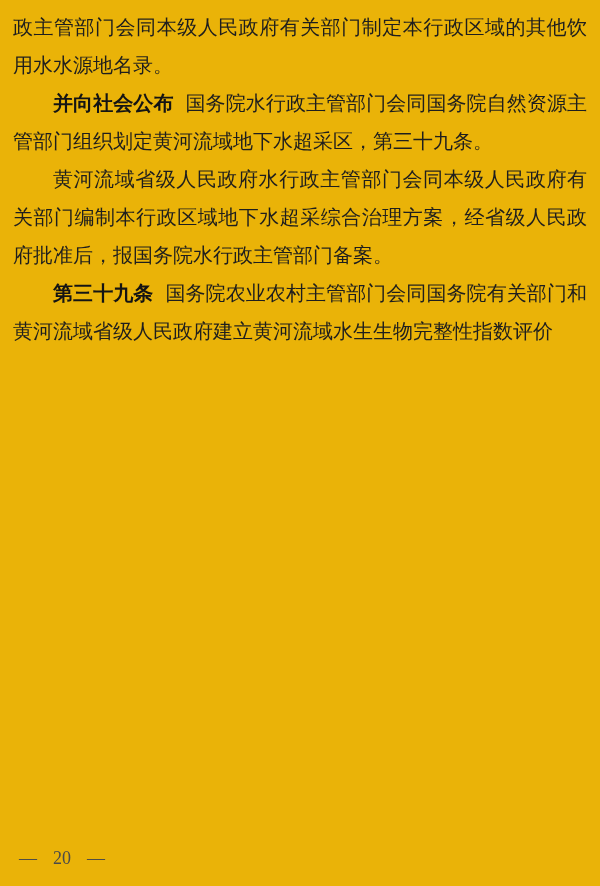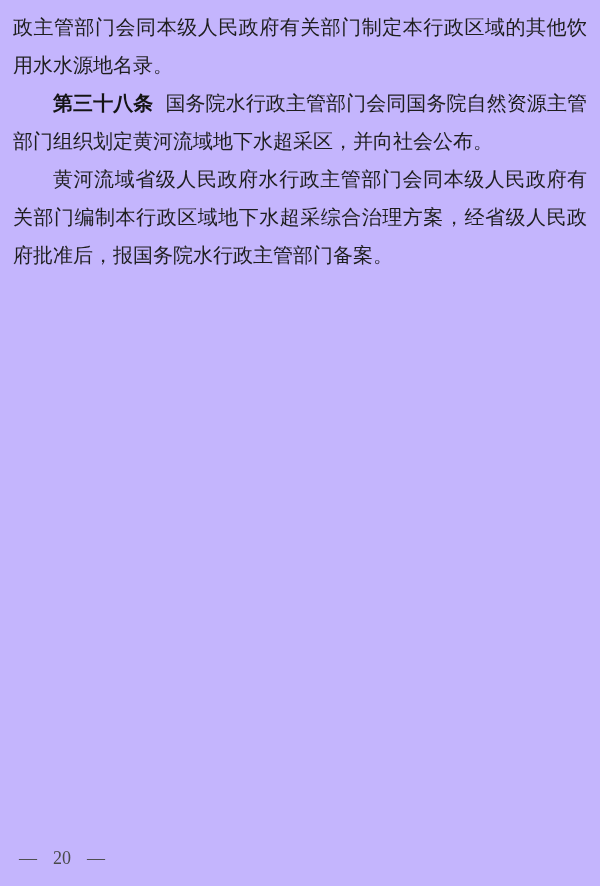--- a/index.html
+++ b/index.html
@@ -16,7 +16,7 @@
     position: relative;
     width: 600px;
     height: 886px;
-    background: #c4b5fd;
+    background: #eab308;
     font-family: "Liberation Serif", "DejaVu Serif", serif;
   }
   .content {

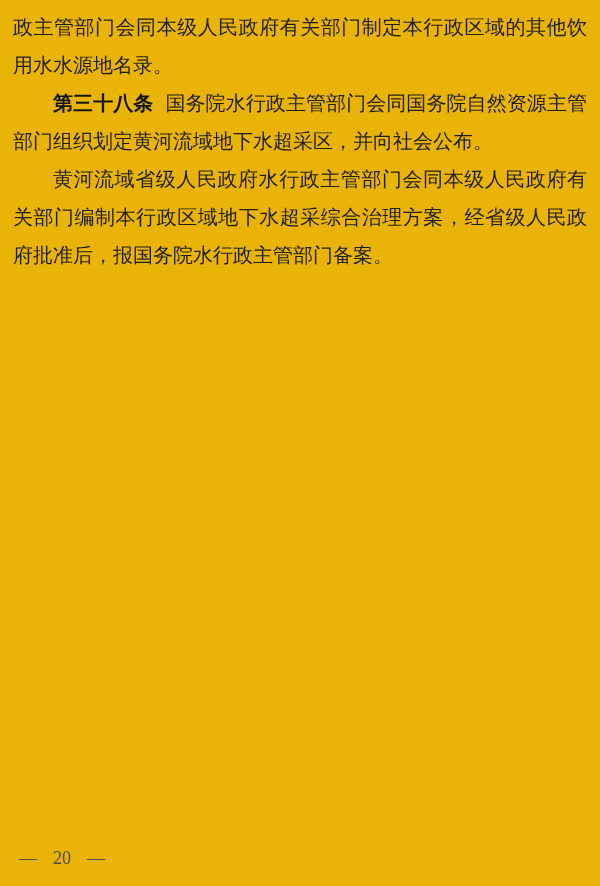--- a/index.html
+++ b/index.html
@@ -63,7 +63,7 @@
     <p class="para"><span>政主管部门会同本级人民政府有关部门制定本行政区域的其他饮用水水源地名录。</span></p>
 
 
-    <p class="para indent"><span class="article-no">第三十八条</span><span>国务院水行政主管部门会同国务院自然资源主管部门组织划定黄河流域地下水超采区，并向社会公布。</span></p>
+    <p class="para indent"><span class="article-no">并向社会公布</span><span>国务院水行政主管部门会同国务院自然资源主管部门组织划定黄河流域地下水超采区，并向社会公布。</span></p>
 
     <p class="para indent"><span>黄河流域省级人民政府水行政主管部门会同本级人民政府有关部门编制本行政区域地下水超采综合治理方案，经省级人民政府批准后，报国务院水行政主管部门备案。</span></p>
 

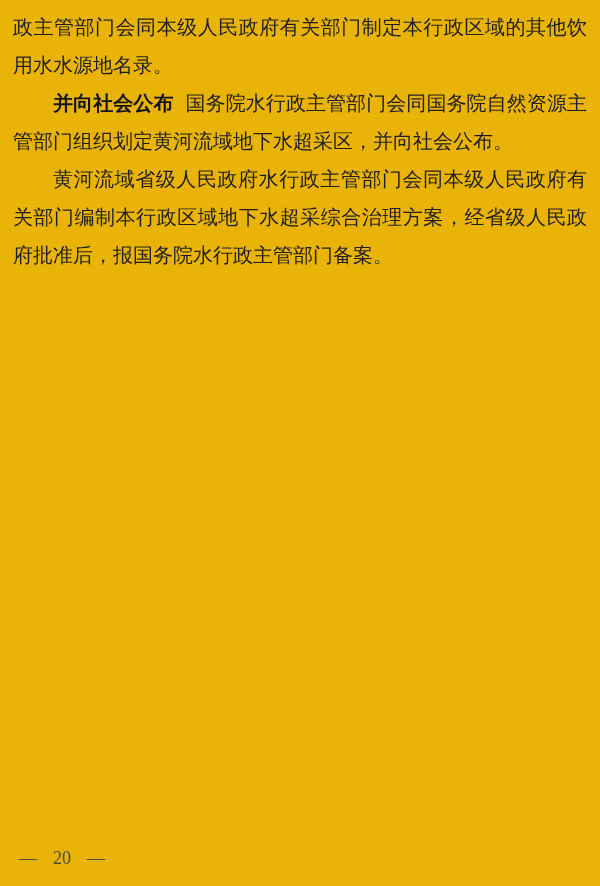--- a/index.html
+++ b/index.html
@@ -63,7 +63,7 @@
     <p class="para"><span>政主管部门会同本级人民政府有关部门制定本行政区域的其他饮用水水源地名录。</span></p>
 
 
-    <p class="para indent"><span class="article-no">并向社会公布</span><span>国务院水行政主管部门会同国务院自然资源主管部门组织划定黄河流域地下水超采区，并向社会公布。</span></p>
+    <p class="para indent"><span class="article-no">并向社会公布</span><span>国务院水行政主管部门会同国务院自然资源主管部门组织划定黄河流域地下水超采区，第三十九条。</span></p>
 
     <p class="para indent"><span>黄河流域省级人民政府水行政主管部门会同本级人民政府有关部门编制本行政区域地下水超采综合治理方案，经省级人民政府批准后，报国务院水行政主管部门备案。</span></p>
 

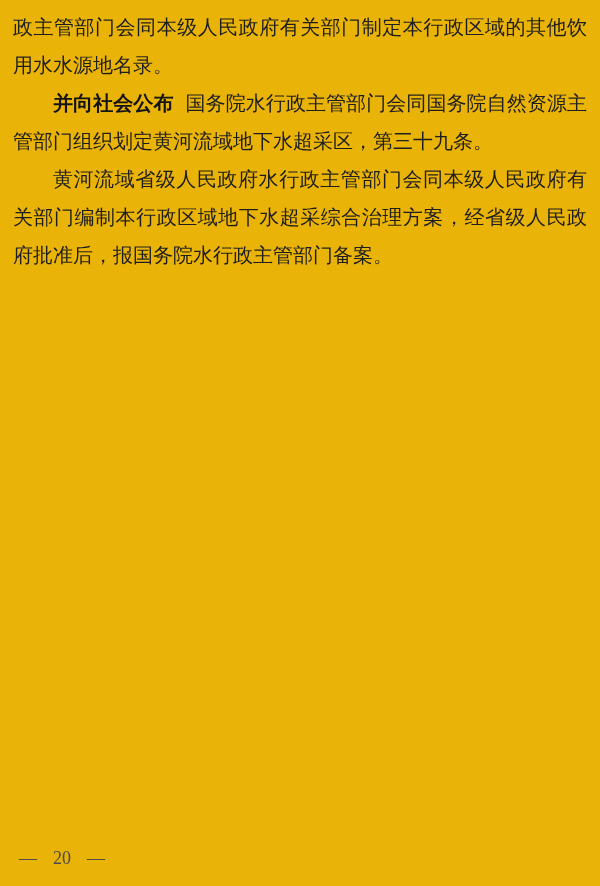--- a/index.html
+++ b/index.html
@@ -69,6 +69,7 @@
 
 
 
+    <p class="para indent"><span class="article-no">第三十九条</span><span>国务院农业农村主管部门会同国务院有关部门和黄河流域省级人民政府建立黄河流域水生生物完整性指数评价</span></p>
 
   </div>
 

